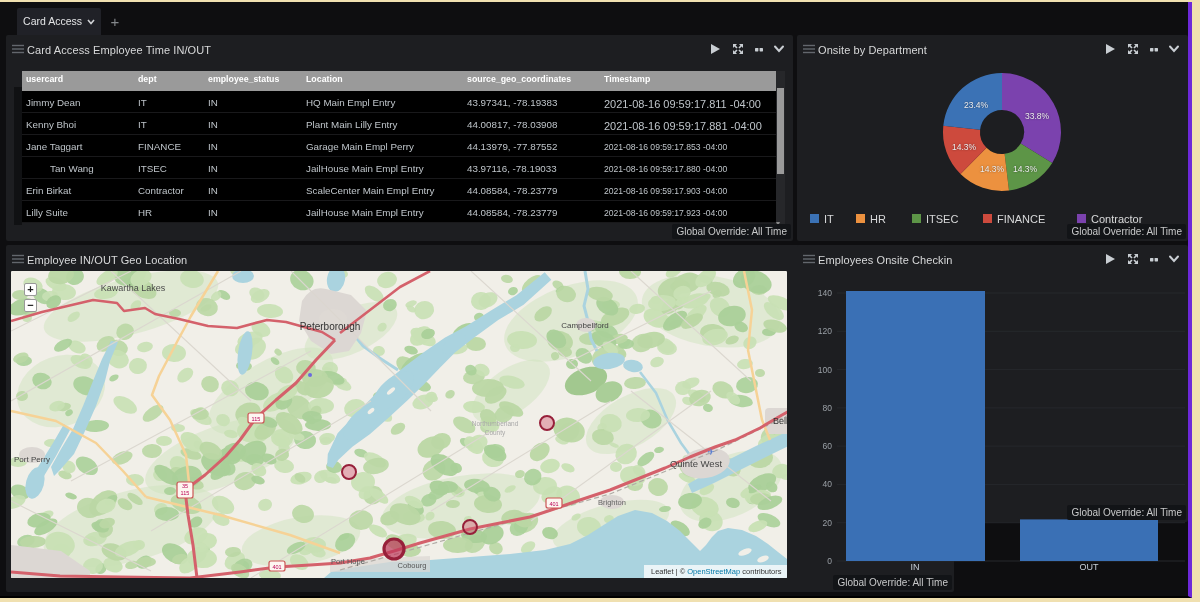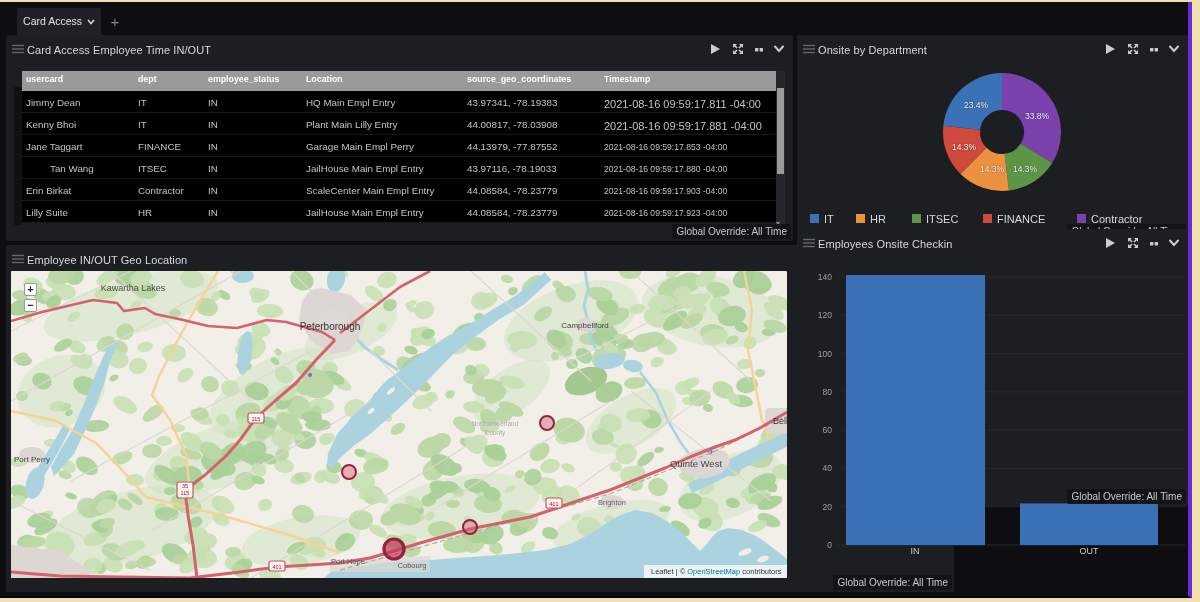--- a/index.html
+++ b/index.html
@@ -758,7 +758,7 @@
     <div class="gobadge">Global Override: All Time</div>
   </div>
 
-  <div class="panel" id="p4" style="left:797px;top:227px;width:391px;height:277px;">
+  <div class="panel" id="p4" style="left:797px;top:243px;width:391px;height:277px;">
     <svg class="drag" width="12" height="10" viewBox="0 0 12 10">
         <g stroke="#63676d" stroke-width="1.4">
           <line x1="0" y1="1.5" x2="12" y2="1.5"></line>

